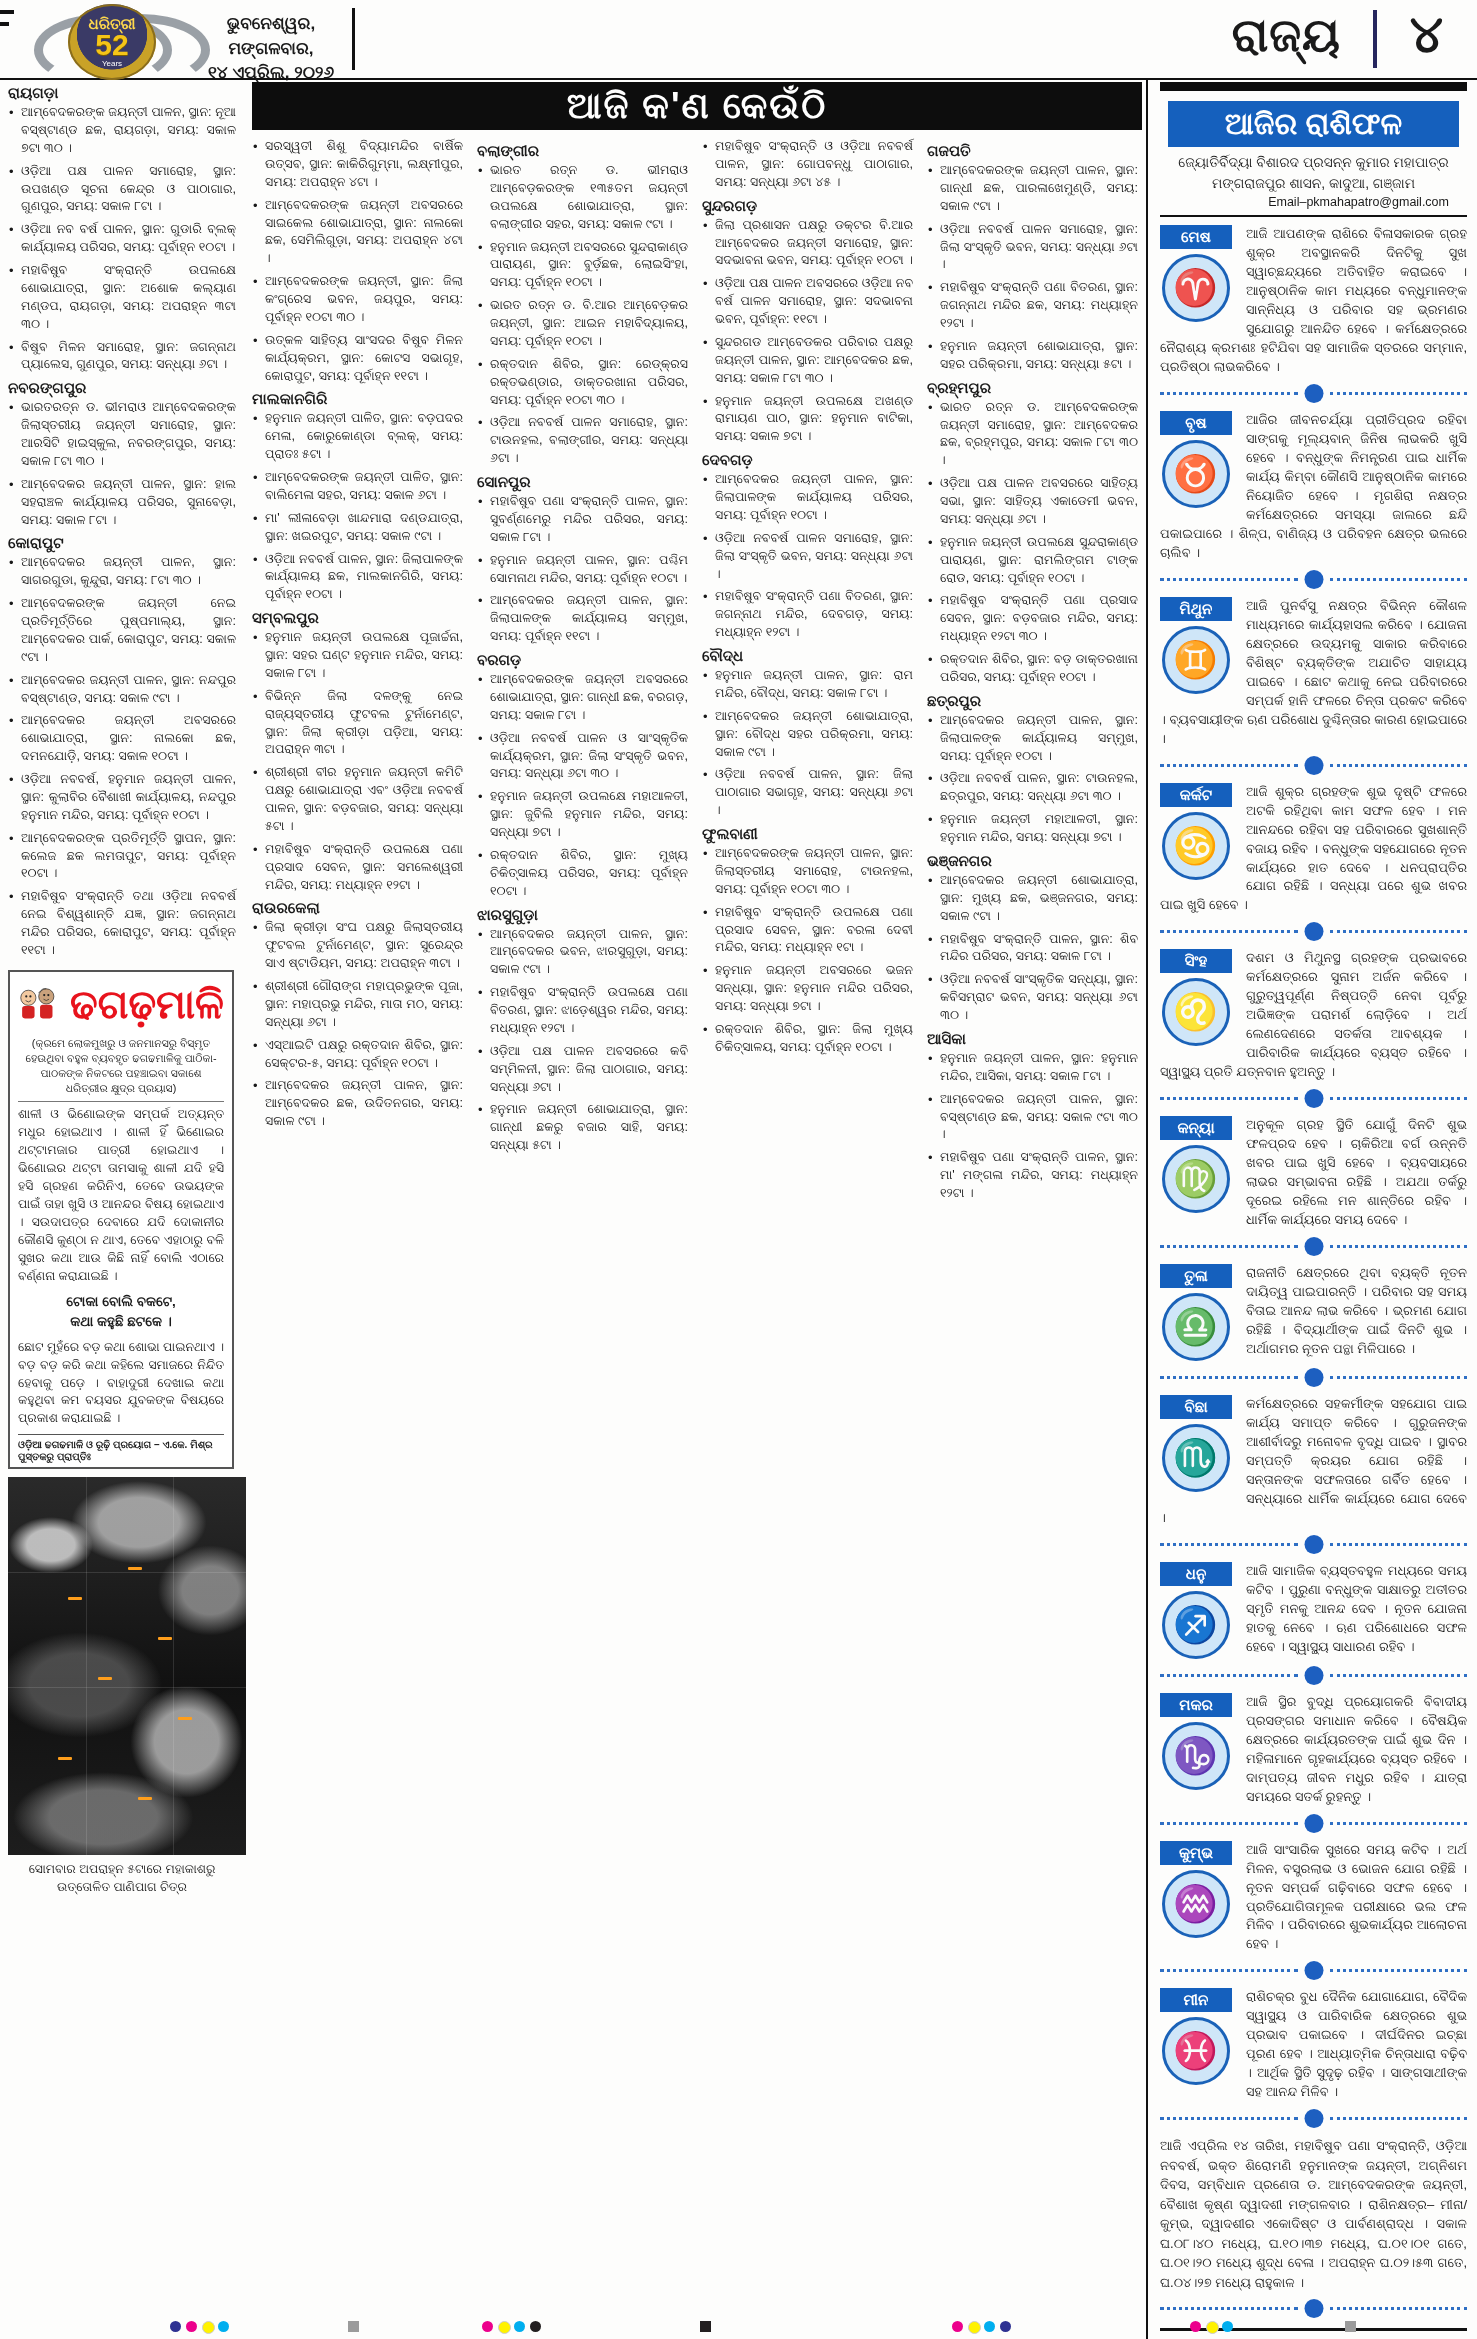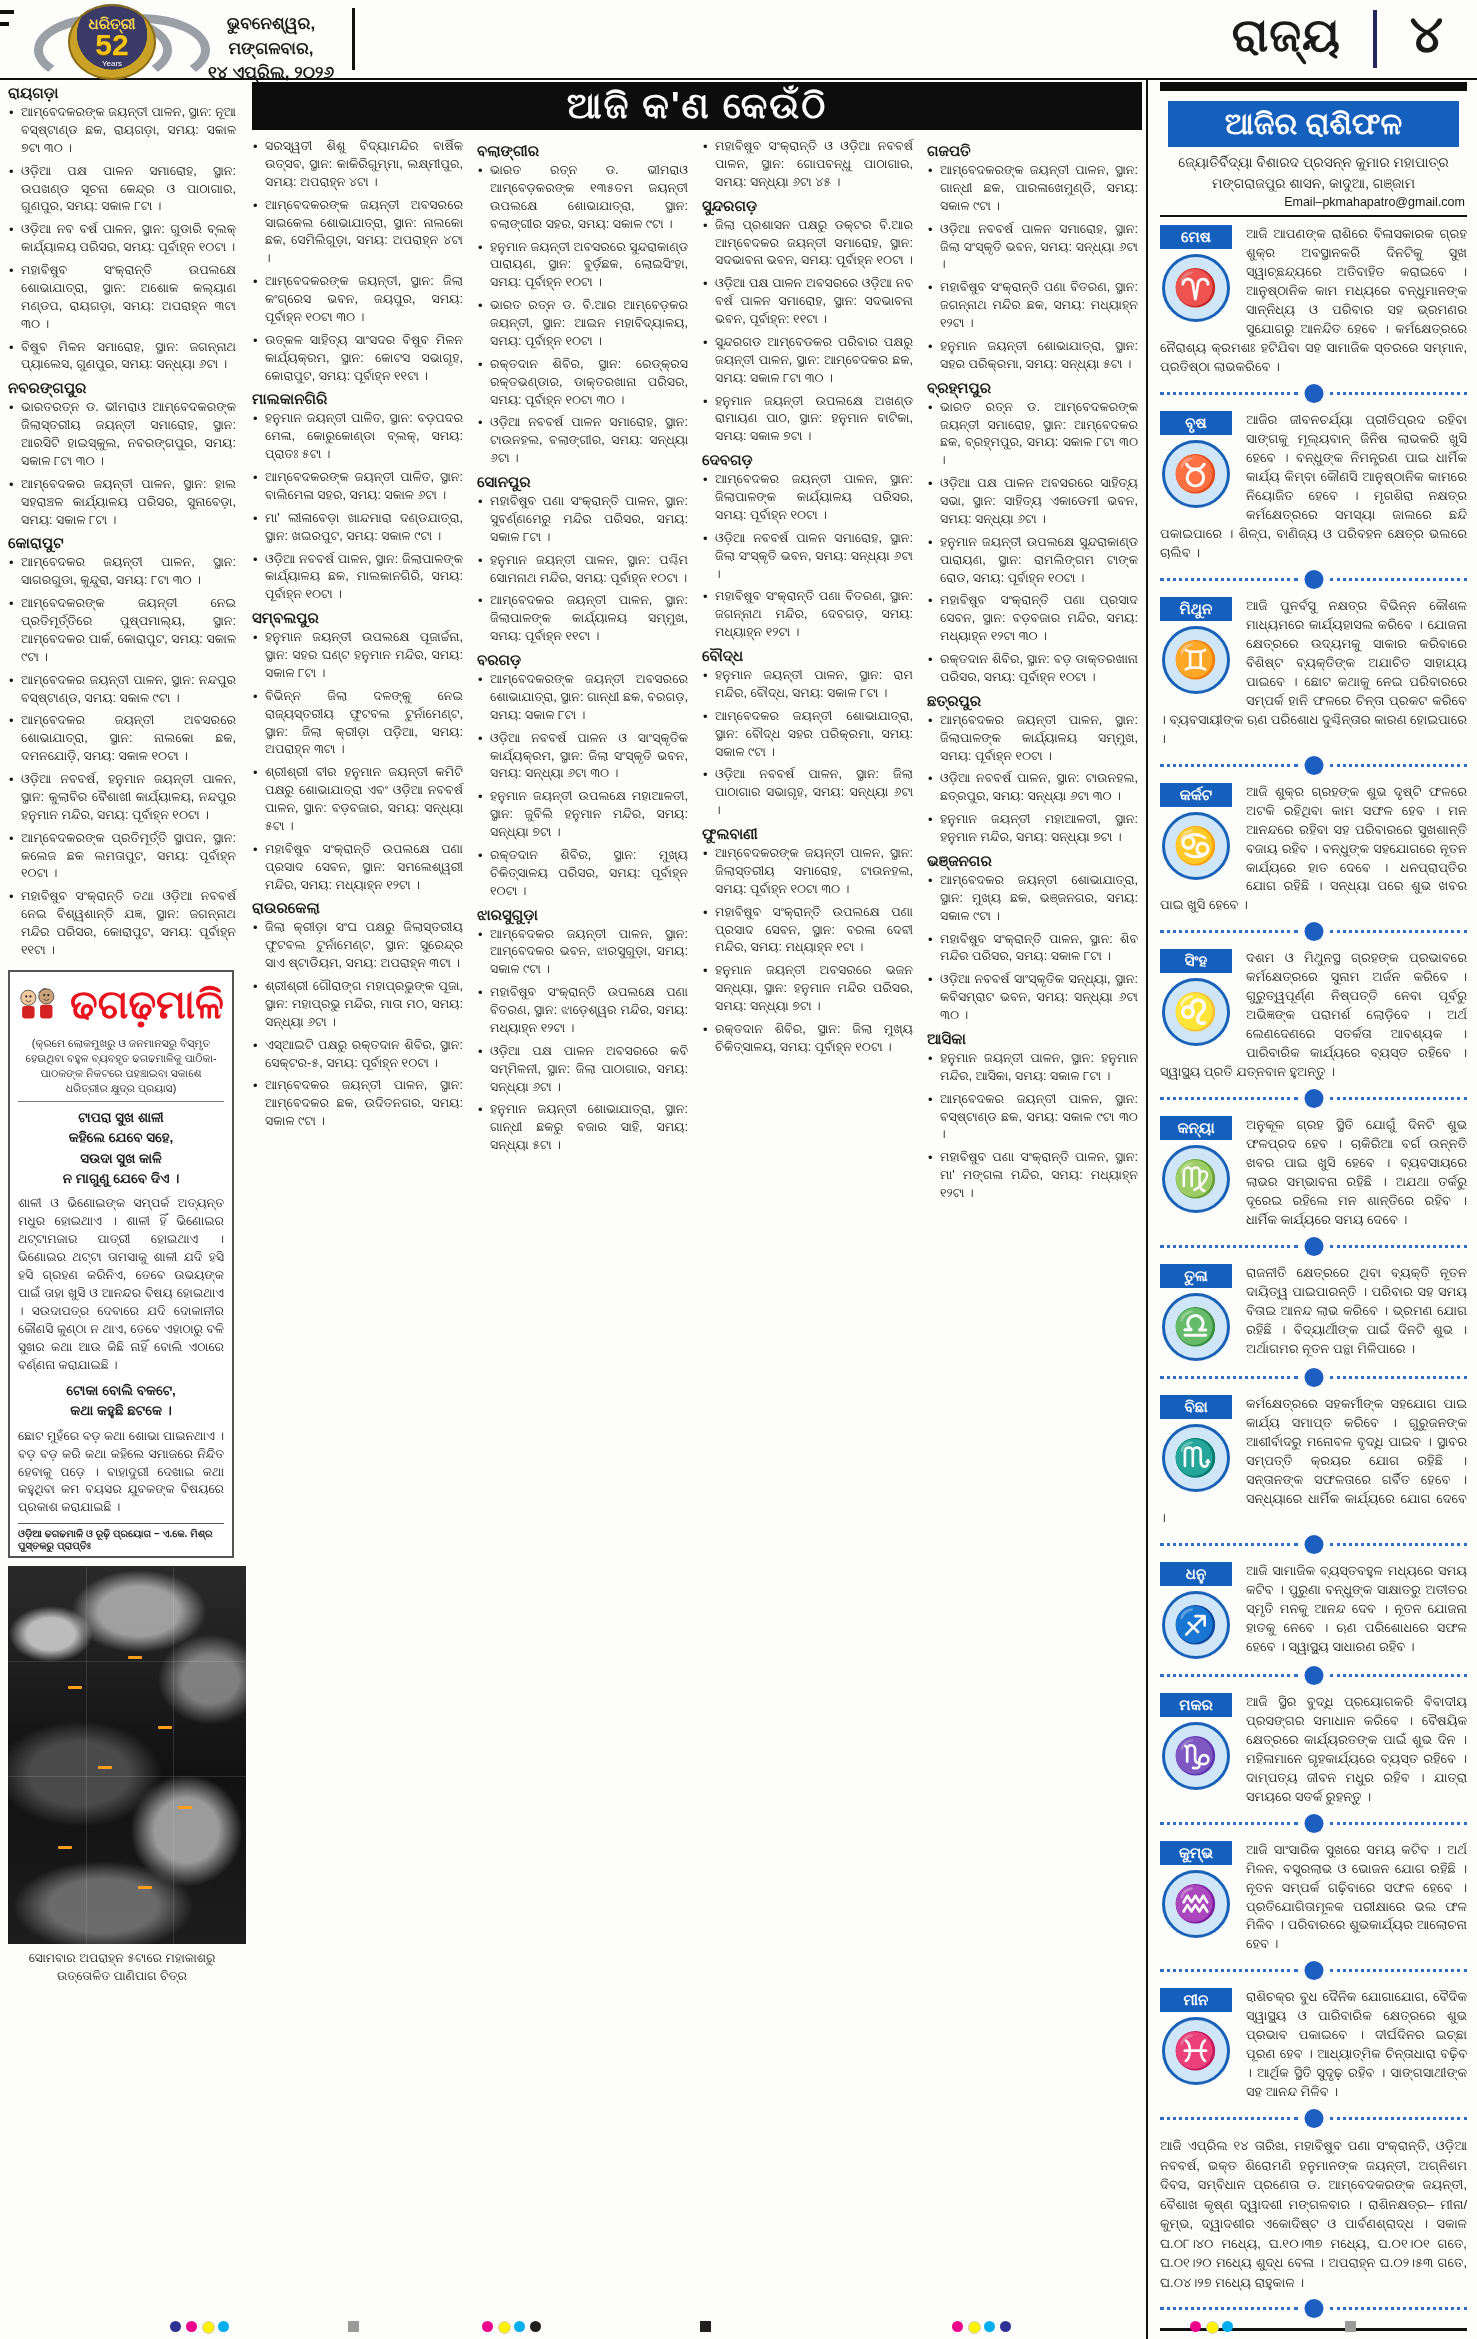--- a/index.html
+++ b/index.html
@@ -61,7 +61,7 @@
   .rashi-banner{background:#1560bd;color:#fff;font-weight:bold;font-size:30px;text-align:center;
     height:46px;line-height:46px;margin:0 8px;}
   .astro{font-size:13.8px;text-align:center;line-height:1.5;margin-top:6px;}
-  .astro-email{font-size:12.5px;text-align:right;margin:1px 2px 6px;}
+  .astro-email{font-size:12.5px;text-align:right;margin:1px 18px 6px;}
   .side-rule{border-top:2.5px solid #111;margin:0 0 8px;}
   .sign{overflow:hidden;margin-bottom:2px;}
   .sign-badge{float:left;width:78px;margin-right:8px;}

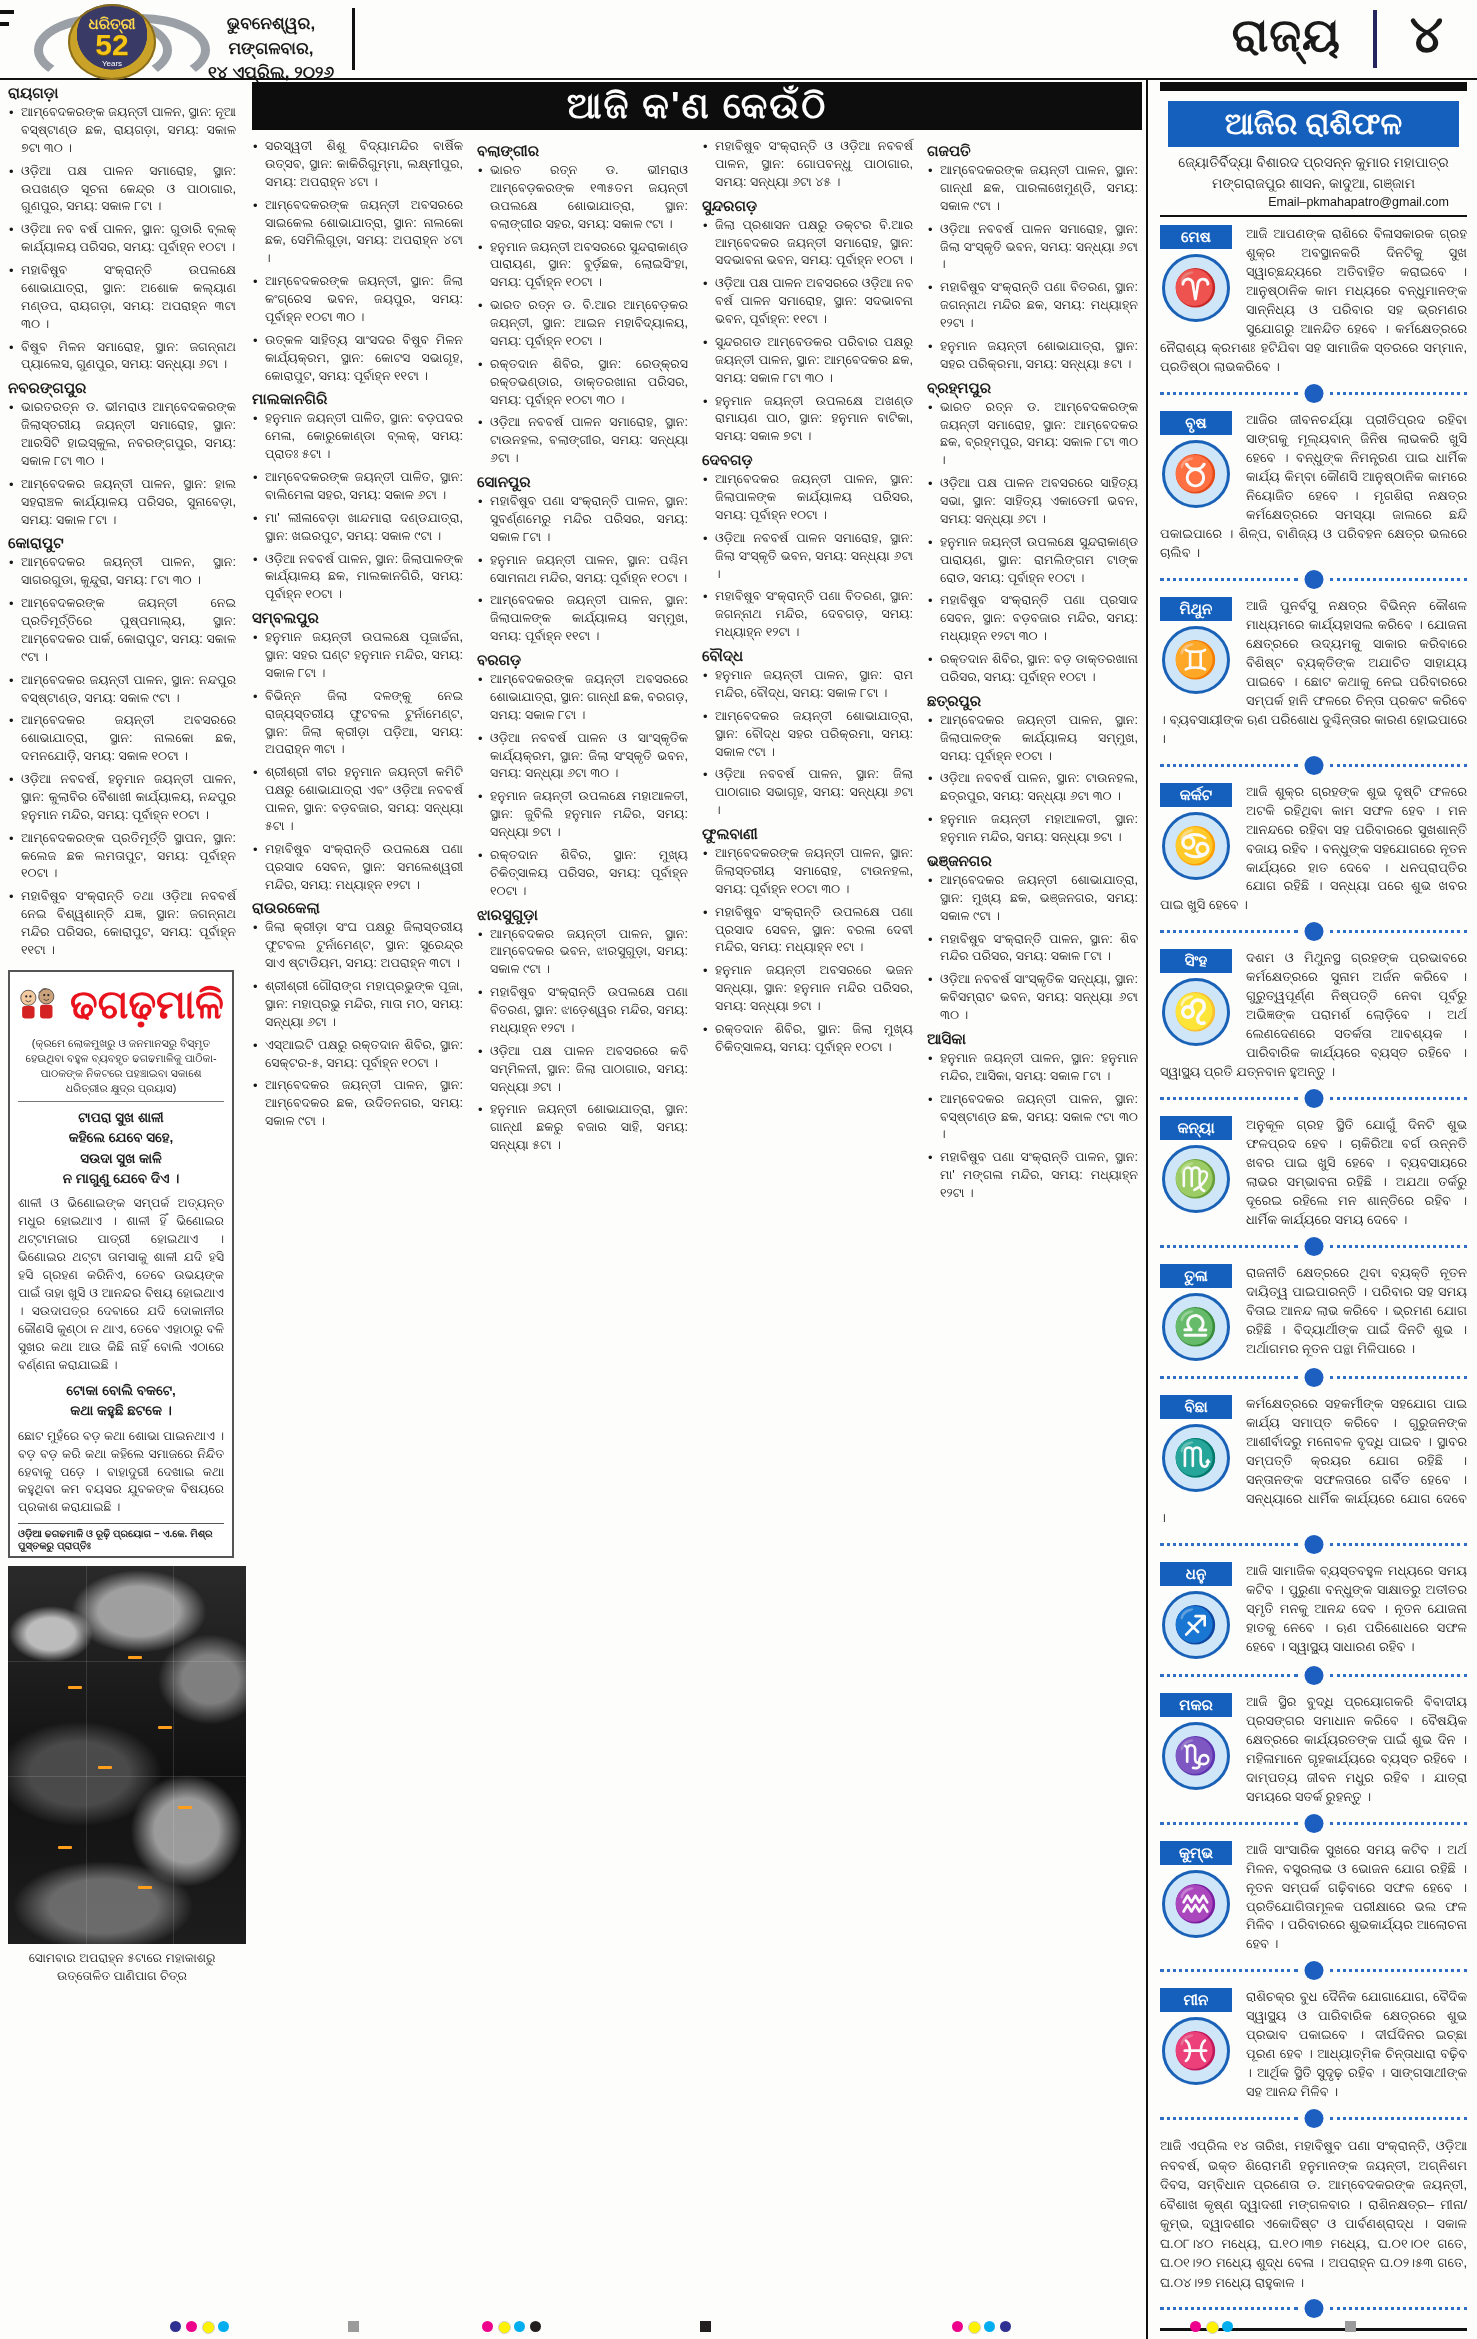--- a/index.html
+++ b/index.html
@@ -151,10 +151,6 @@
             <div class="dhaga-title">ଢଗଢ଼ମାଳି</div>
           </div>
           <div class="dhaga-intro">(କ୍ରମେ ଲୋକମୁଖରୁ ଓ ଜନମାନସରୁ ବିସ୍ମୃତ ହେଉଥିବା ବହୁଳ ବ୍ୟବହୃତ ଢଗଢମାଳିକୁ ପାଠିକା-ପାଠକଙ୍କ ନିକଟରେ ପହଞ୍ଚାଇବା ସକାଶେ ଧରିତ୍ରୀର କ୍ଷୁଦ୍ର ପ୍ରୟାସ)</div>
-          <div class="verse">ଟାପରା ସୁଖ ଶାଳୀ
-କହିଲେ ଯେବେ ସହେ,
-ସଉଦା ସୁଖ କାଳି
-ନ ମାଗୁଣୁ ଯେବେ ଦିଏ ।</div>
           <div class="prose">ଶାଳୀ ଓ ଭିଣୋଇଙ୍କ ସମ୍ପର୍କ ଅତ୍ୟନ୍ତ ମଧୁର ହୋଇଥାଏ । ଶାଳୀ ହିଁ ଭିଣୋଇର ଥଟ୍ଟାମଜାର ପାତ୍ରୀ ହୋଇଥାଏ । ଭିଣୋଇର ଥଟ୍ଟା ତାମସାକୁ ଶାଳୀ ଯଦି ହସି ହସି ଗ୍ରହଣ କରିନିଏ, ତେବେ ଉଭୟଙ୍କ ପାଇଁ ତାହା ଖୁସି ଓ ଆନନ୍ଦର ବିଷୟ ହୋଇଥାଏ । ସଉଦାପତ୍ର ଦେବାରେ ଯଦି ଦୋକାନୀର କୌଣସି କୁଣ୍ଠା ନ ଥାଏ, ତେବେ ଏହାଠାରୁ ବଳି ସୁଖର କଥା ଆଉ କିଛି ନାହିଁ ବୋଲି ଏଠାରେ ବର୍ଣ୍ଣନା କରାଯାଇଛି ।</div>
           <div class="verse">ଟୋକା ବୋଲି ବକଟେ,
 କଥା କହୁଛି ଛଟକେ ।</div>

